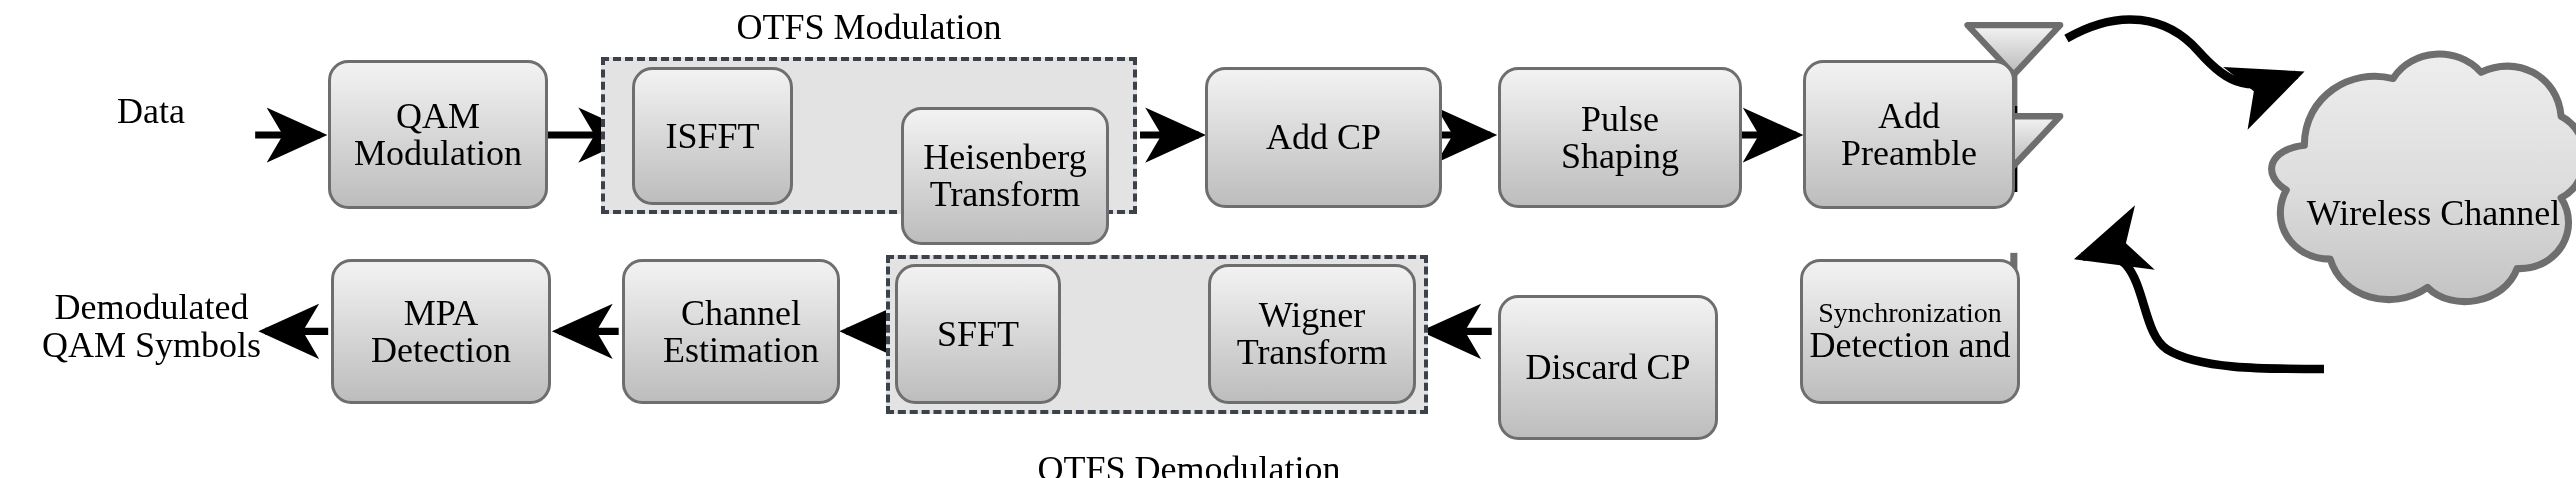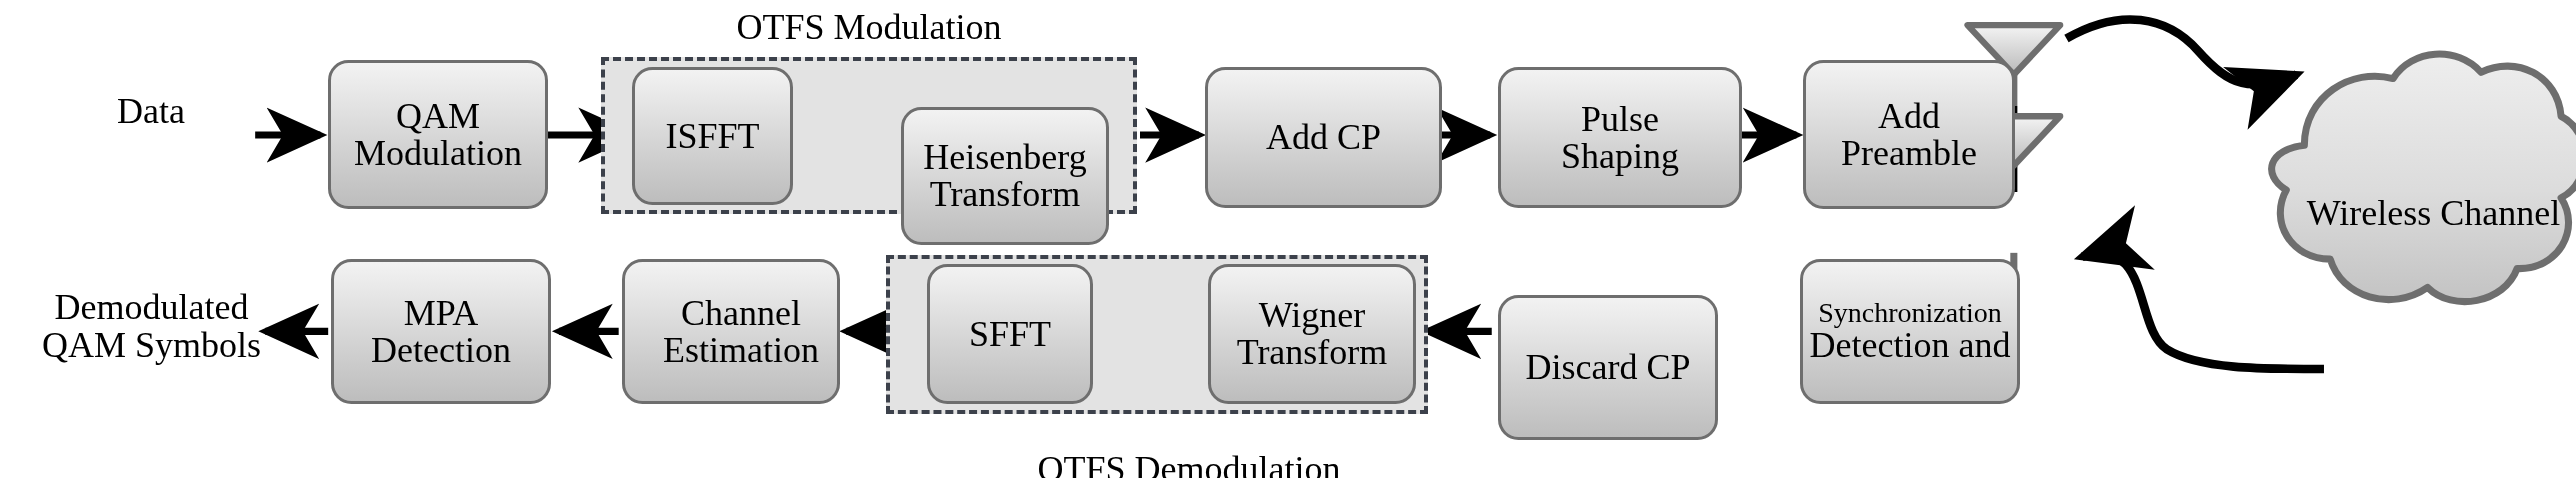--- a/index.html
+++ b/index.html
@@ -205,7 +205,7 @@
     <span class="ln">Estimation</span>
   </div>
 
-  <div class="pbox" style="left:895px; top:264px; width:166px; height:140px;margin-left:32px;">
+  <div class="pbox" style="left:895px; top:264px; width:166px; height:140px;">
     <span class="ln">SFFT</span>
   </div>
 

